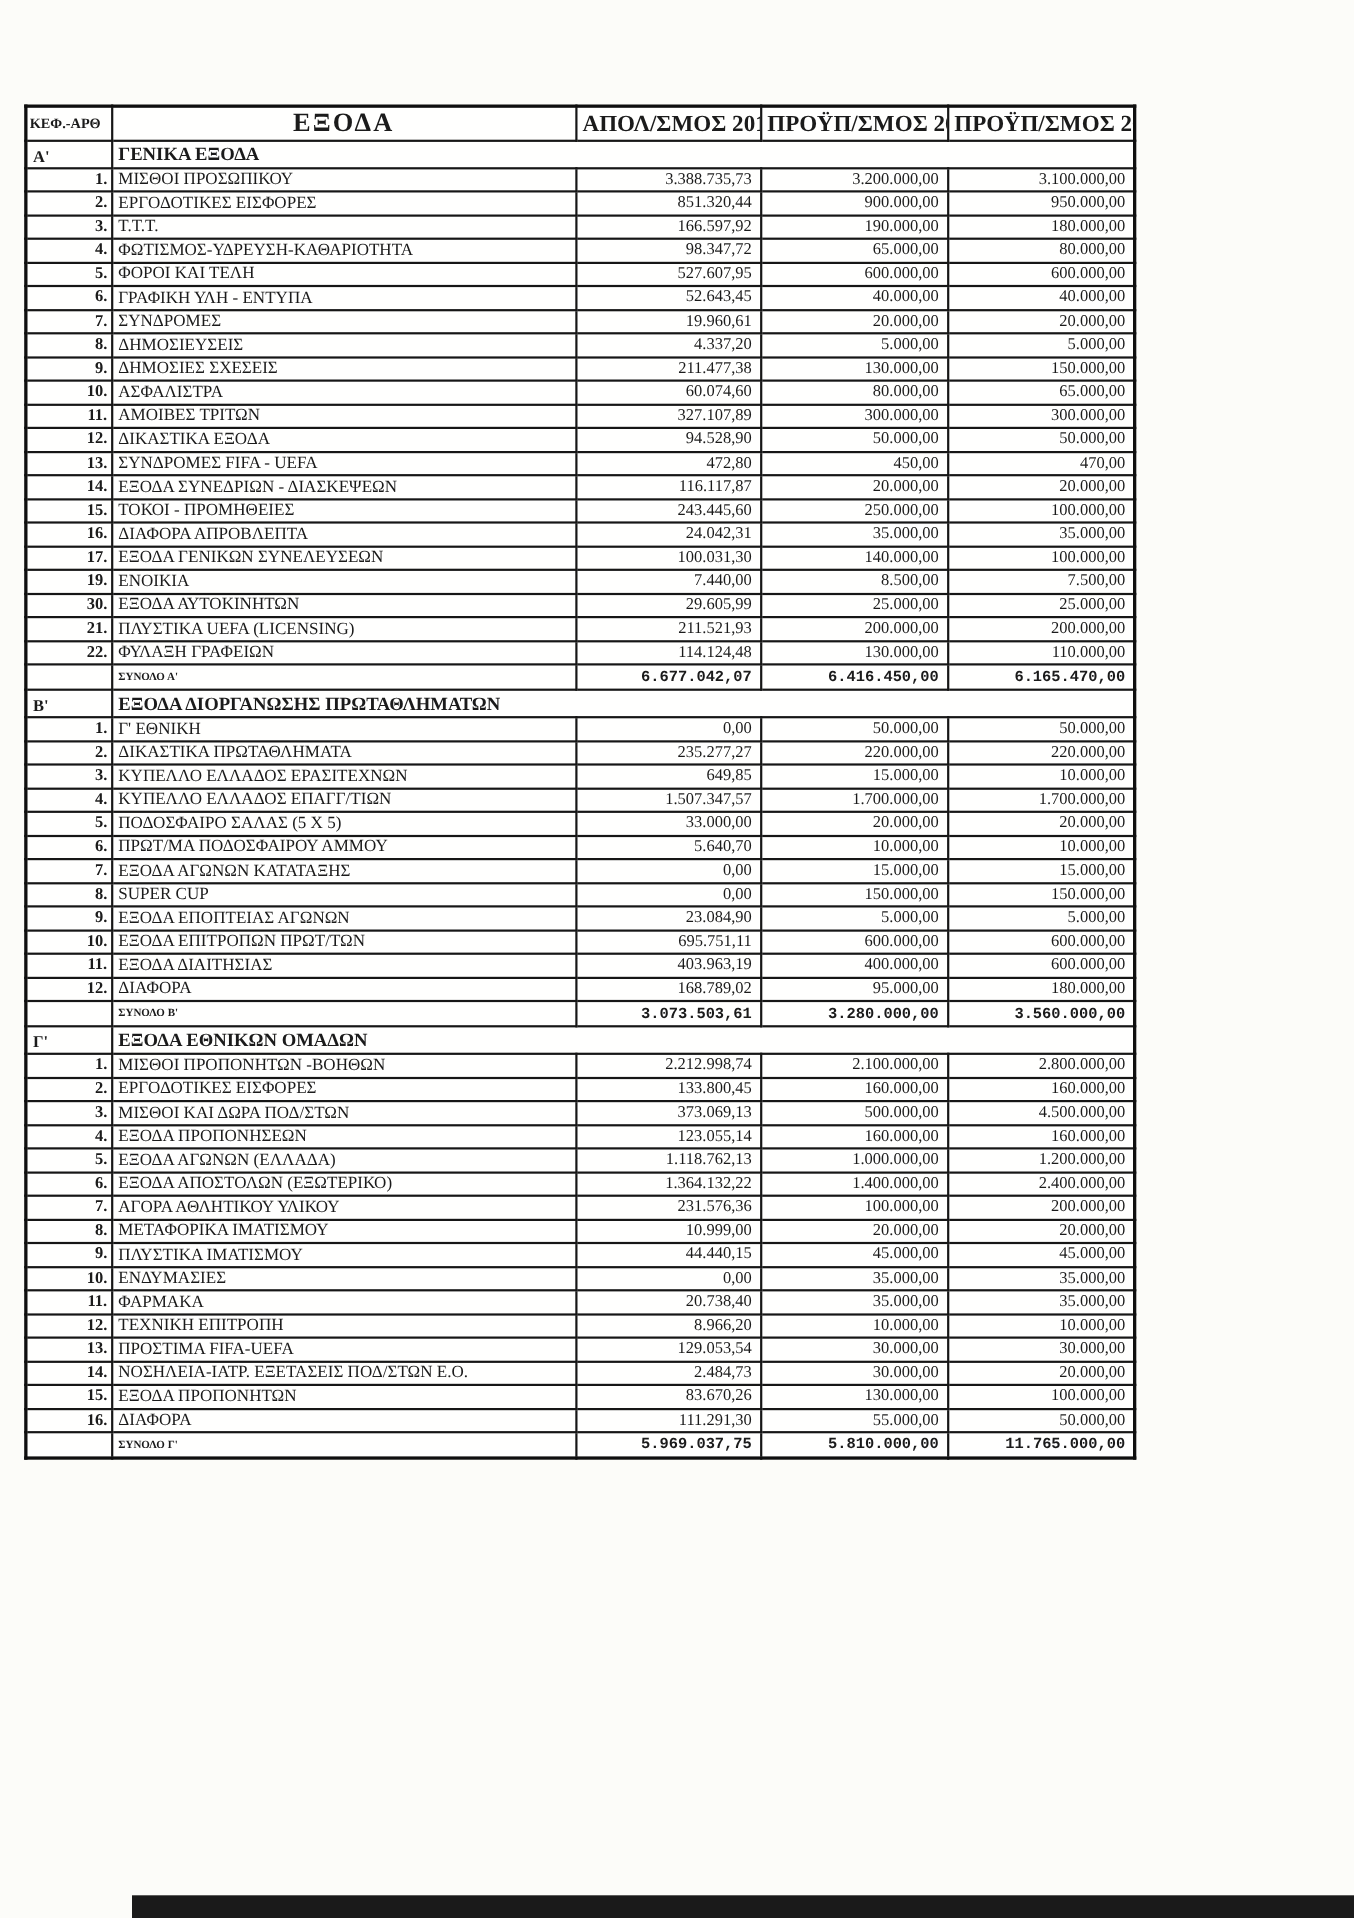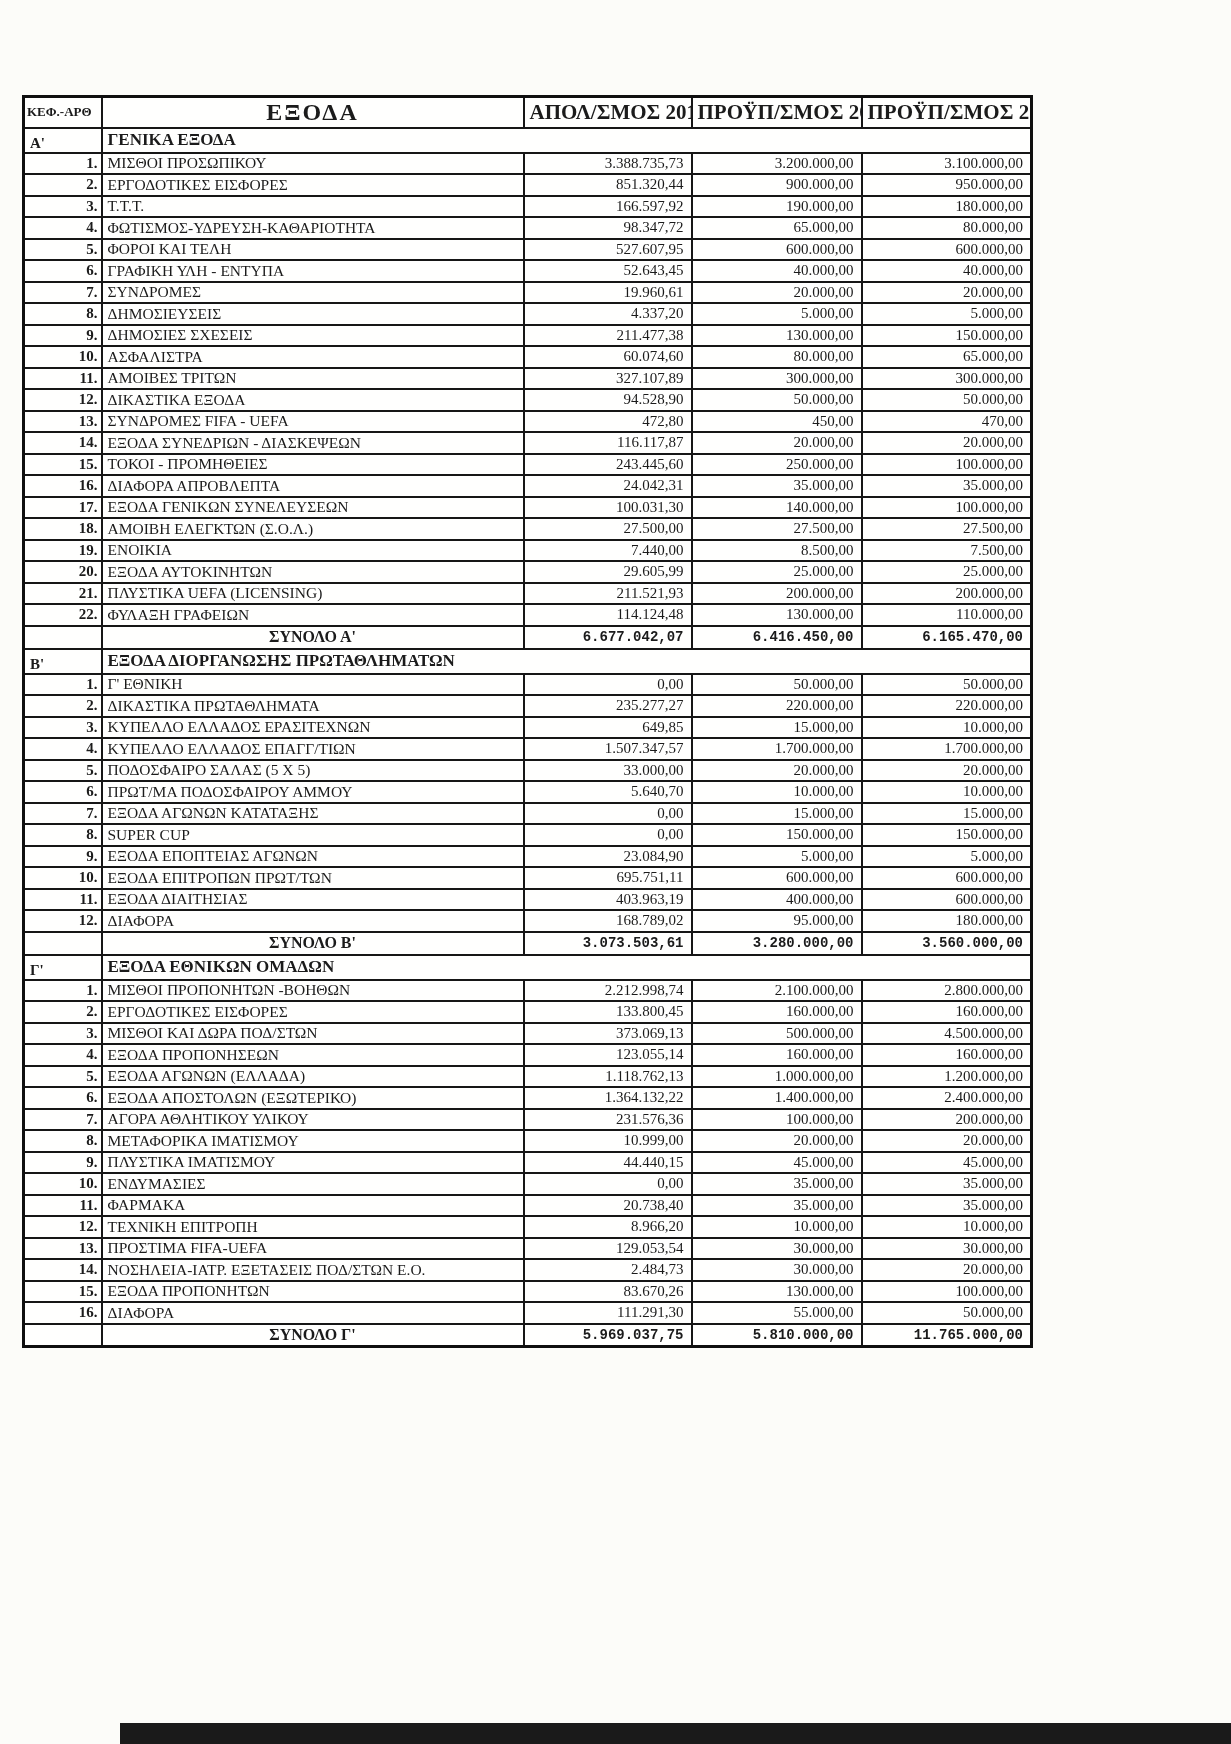--- a/index.html
+++ b/index.html
@@ -202,13 +202,6 @@
           <td class="val">100.000,00</td>
         </tr>
         <tr class="data-row">
-          <td class="num">18.</td>
-          <td class="label">ΑΜΟΙΒΗ ΕΛΕΓΚΤΩΝ (Σ.Ο.Λ.)</td>
-          <td class="val">27.500,00</td>
-          <td class="val">27.500,00</td>
-          <td class="val">27.500,00</td>
-        </tr>
-        <tr class="data-row">
           <td class="num">19.</td>
           <td class="label">ΕΝΟΙΚΙΑ</td>
           <td class="val">7.440,00</td>

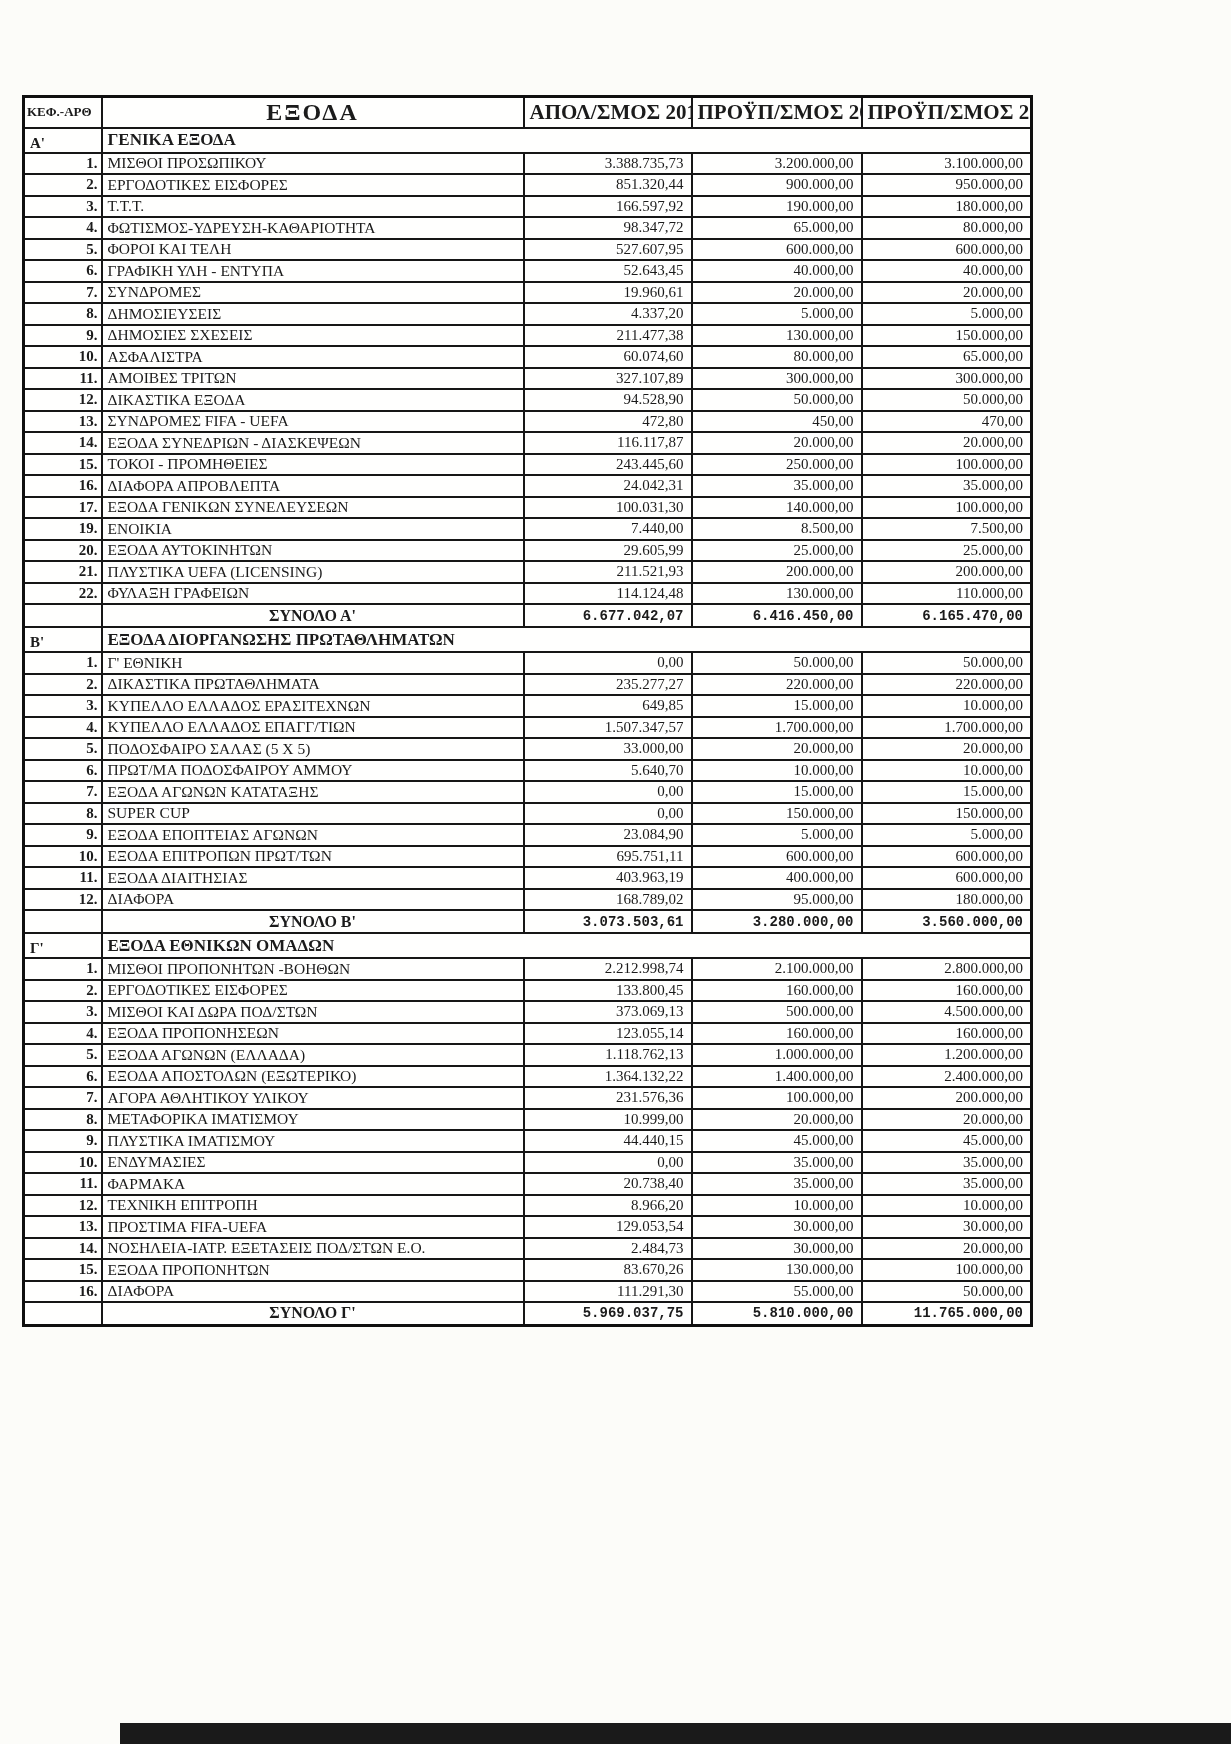--- a/index.html
+++ b/index.html
@@ -209,7 +209,7 @@
           <td class="val">7.500,00</td>
         </tr>
         <tr class="data-row">
-          <td class="num">20.</td>
+          <td class="num">30.</td>
           <td class="label">ΕΞΟΔΑ ΑΥΤΟΚΙΝΗΤΩΝ</td>
           <td class="val">29.605,99</td>
           <td class="val">25.000,00</td>

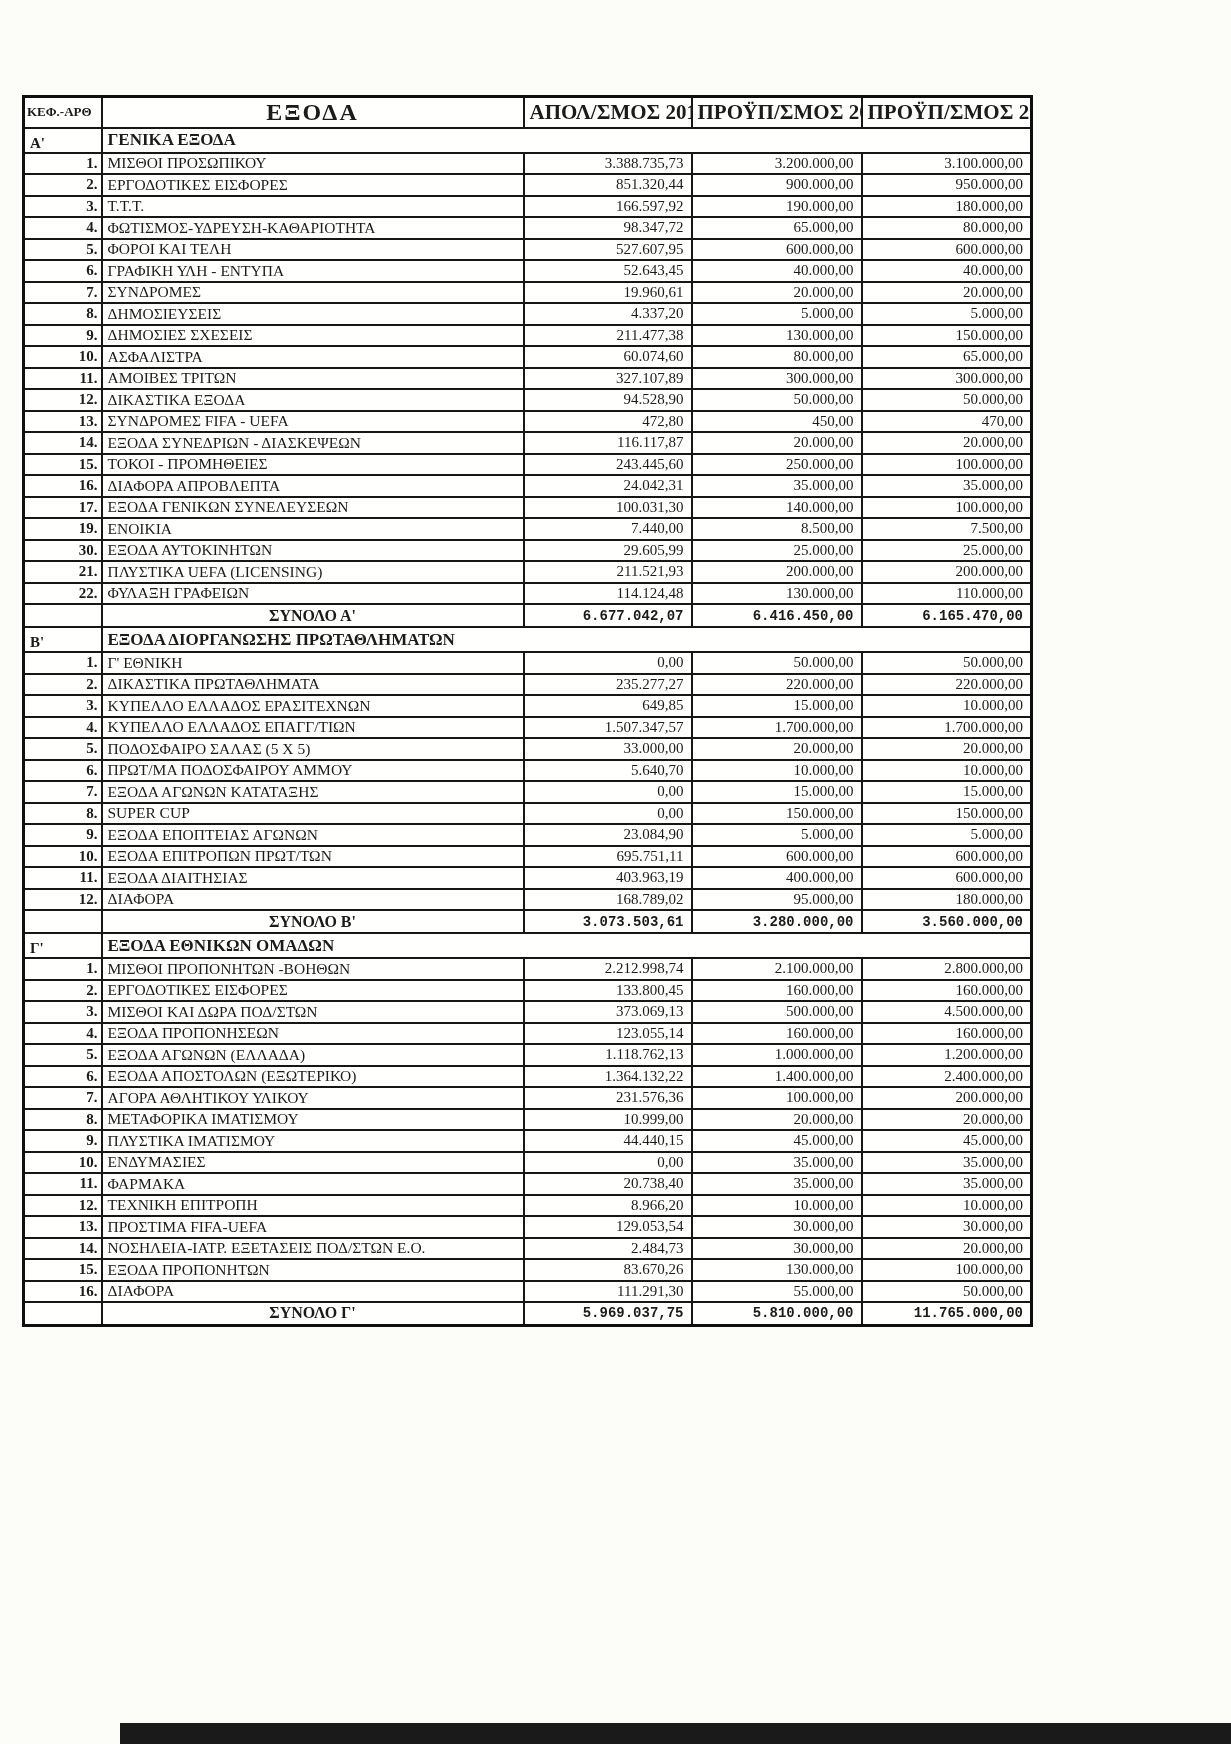--- a/index.html
+++ b/index.html
@@ -45,7 +45,7 @@
   td.num   { text-align: right; font-weight: bold; font-size: 15px; padding-right: 3px; }
   td.label { text-align: left; font-size: 15.5px; }
   td.val   { text-align: right; font-size: 15px; padding-right: 7px; }
-  tr.total-row td.label { font-size: 16px; text-align: center; }
+  tr.total-row td.label { font-size: 10px; }
   tr.total-row td.val   { font-size: 14px; font-family: Liberation Mono, monospace; }
   .scan-bar {
     position: absolute;

